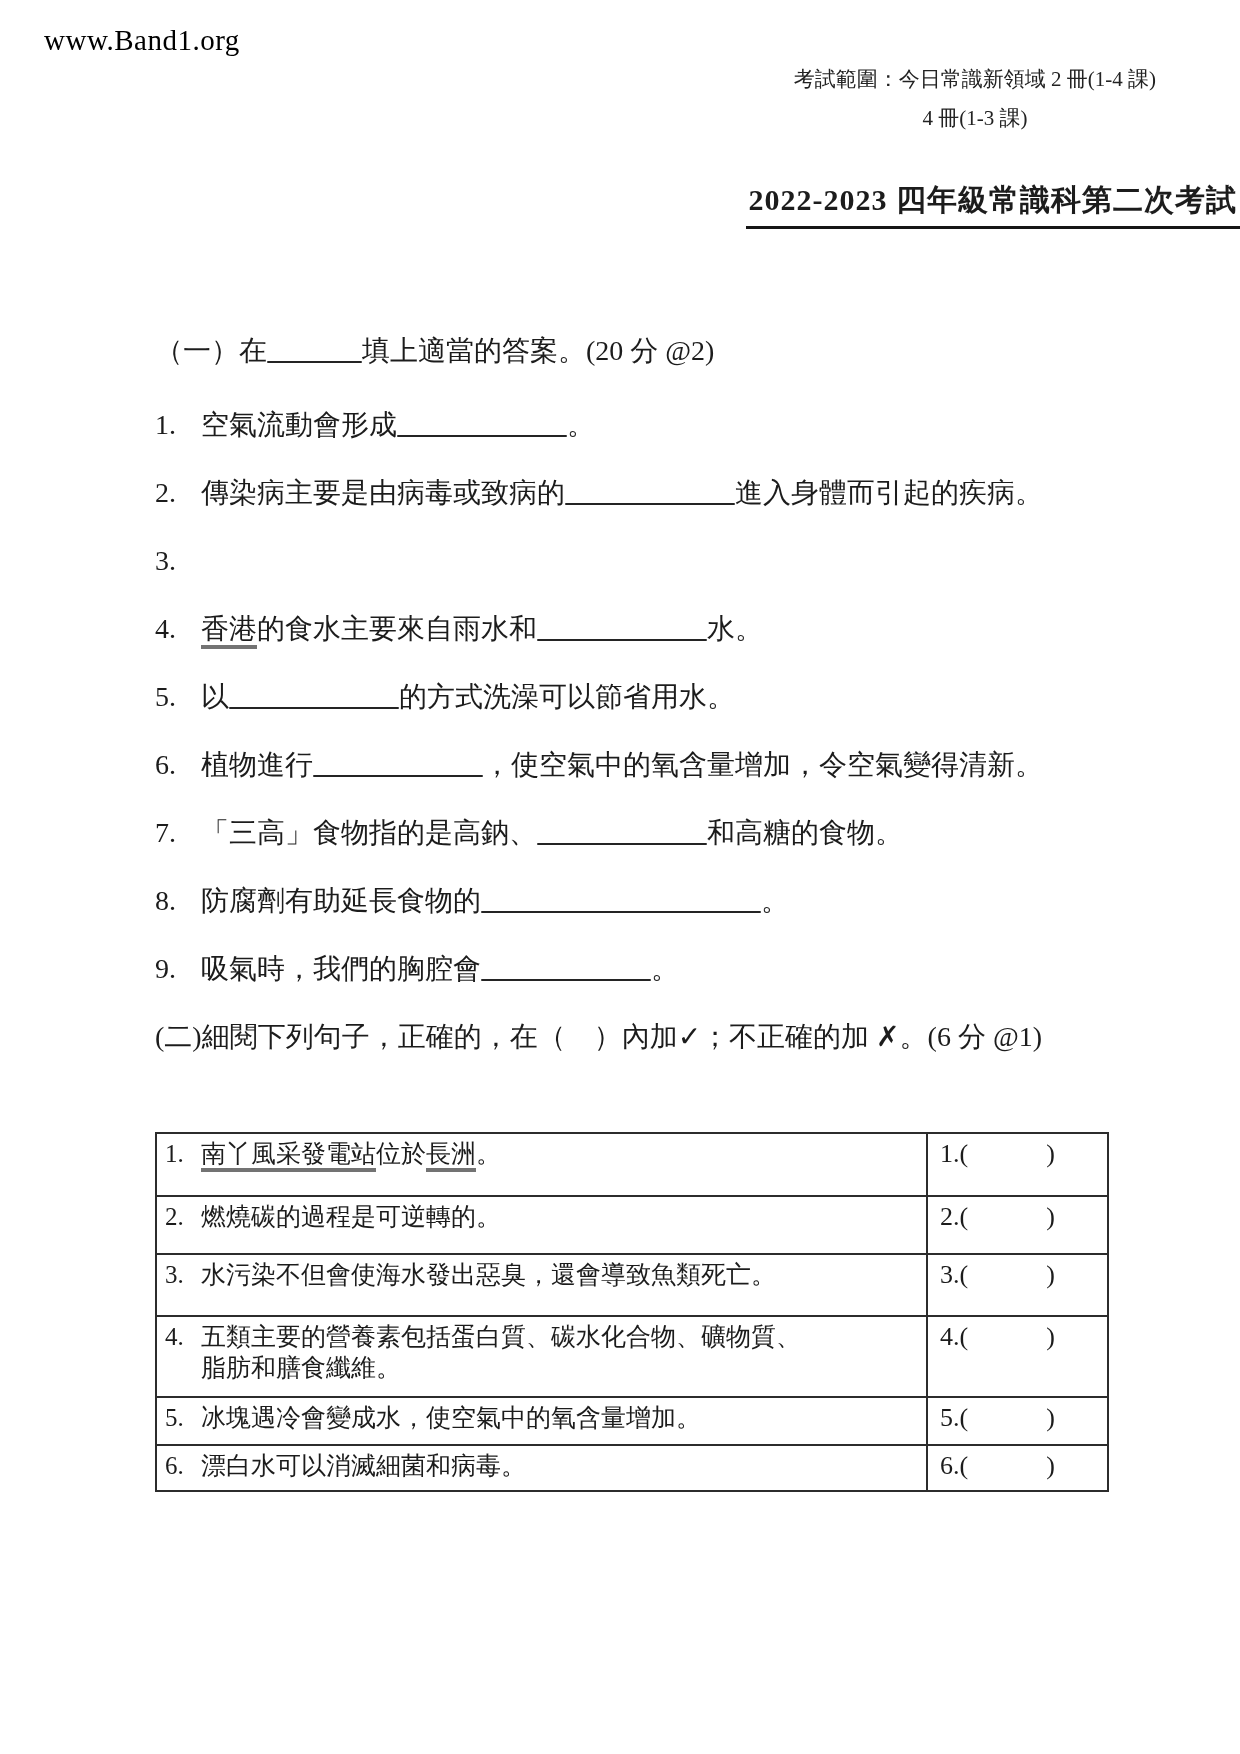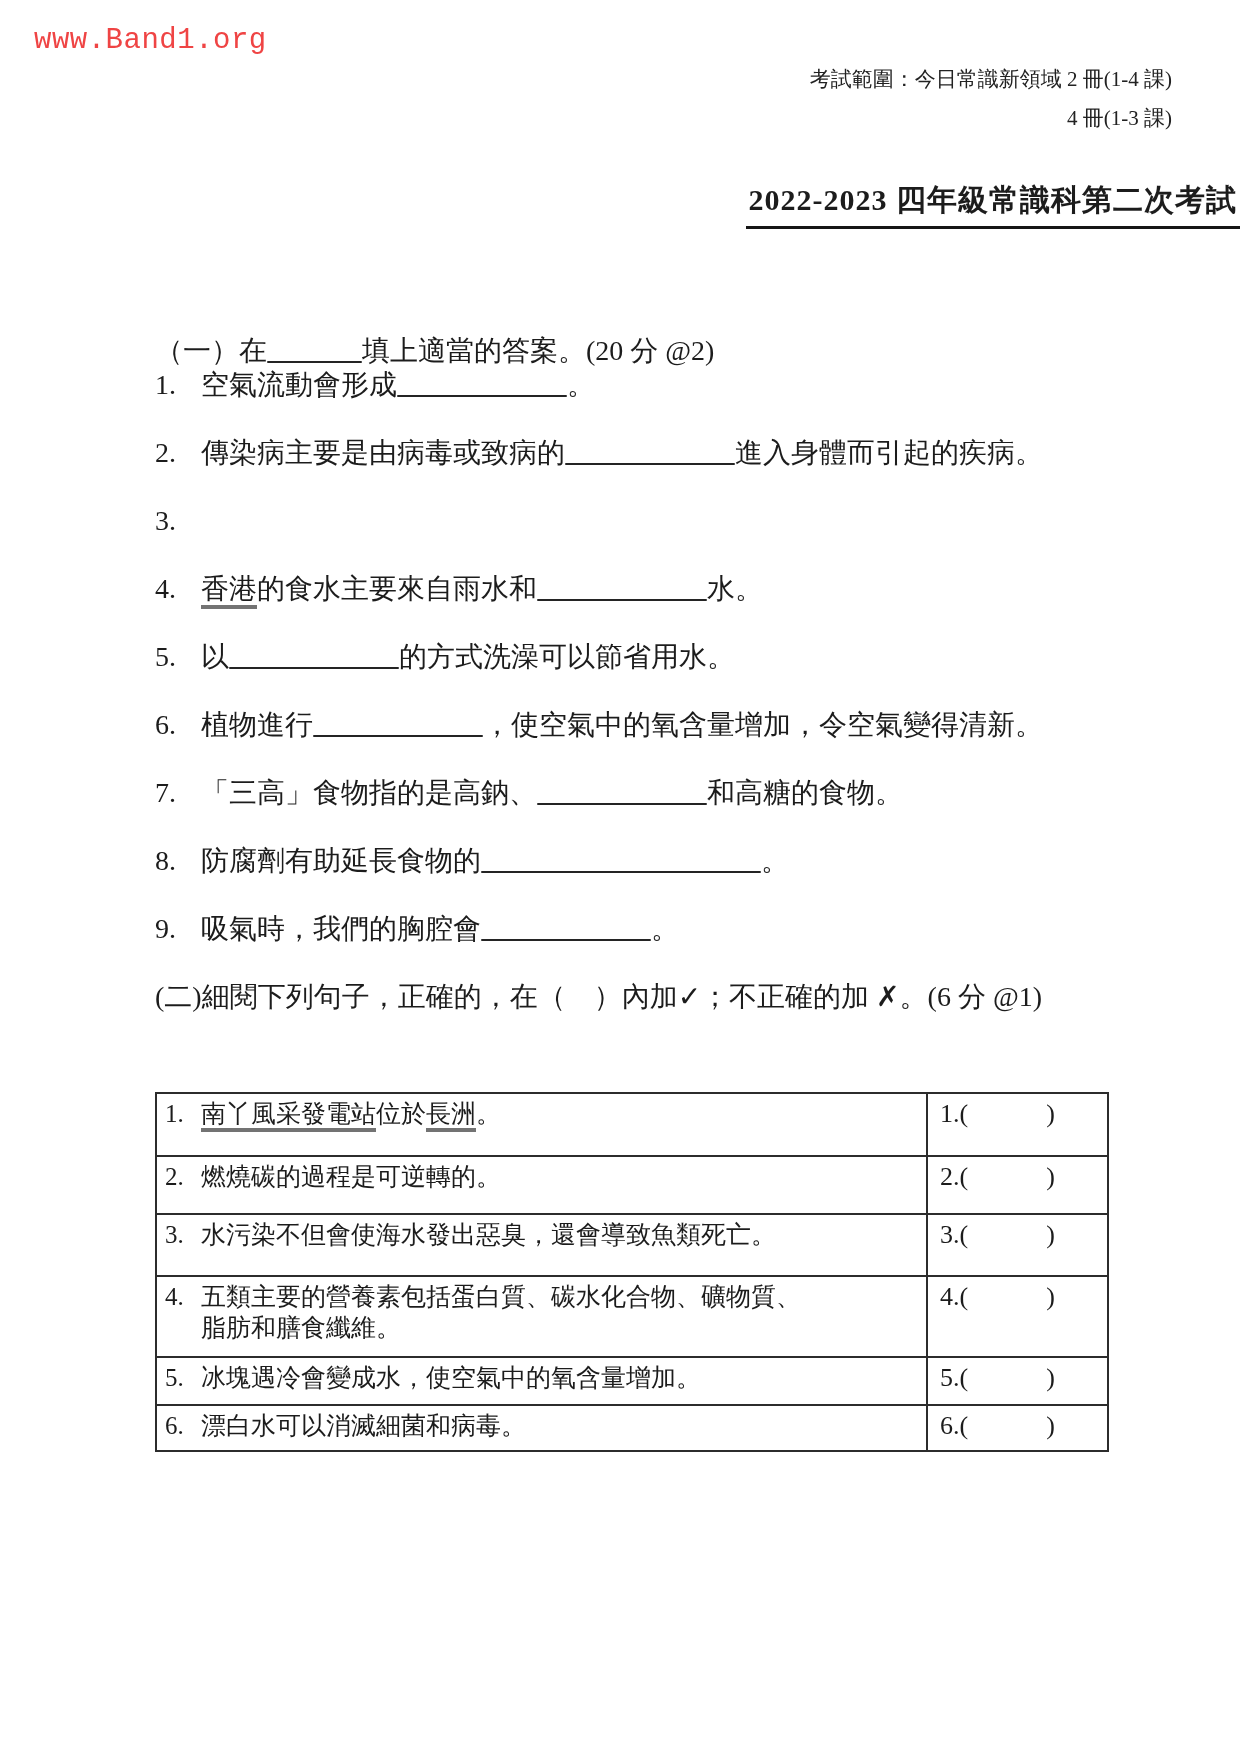--- a/index.html
+++ b/index.html
@@ -13,9 +13,9 @@
     overflow:hidden;
   }
   .watermark{
-    position:absolute;left:34px;top:24px;
-    font-family:Liberation Mono, monospace;
-    font-size:29px;color:#ef4444;letter-spacing:0.5px;
+    position:absolute;left:44px;top:24px;
+    font-family:Liberation Serif, serif;
+    font-size:29px;color:#000000;letter-spacing:0.5px;
   }
   .scope{
     position:absolute;top:60px;right:68px;

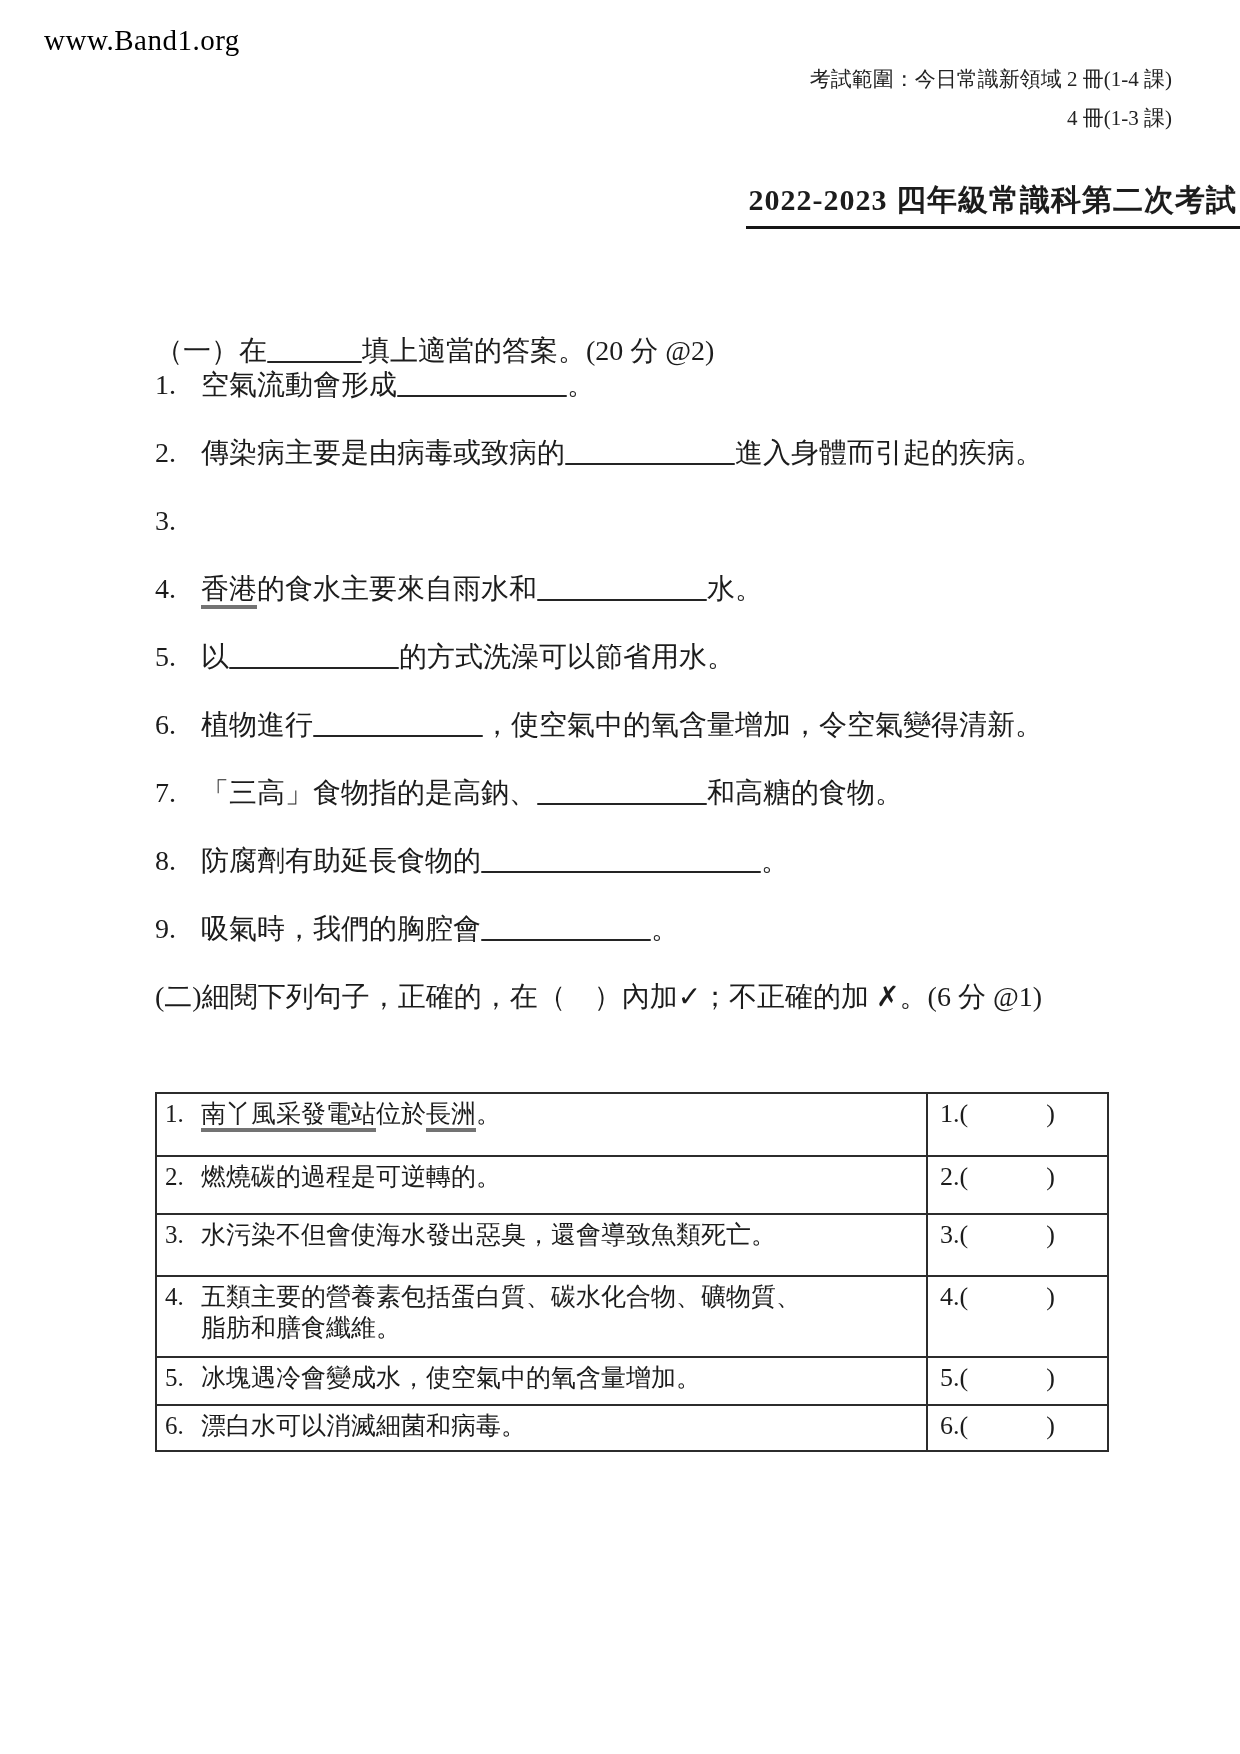--- a/index.html
+++ b/index.html
@@ -18,8 +18,8 @@
     font-size:29px;color:#000000;letter-spacing:0.5px;
   }
   .scope{
-    position:absolute;top:60px;right:68px;
-    text-align:right;font-size:21px;line-height:39px;color:#222;margin-left:41px;
+    position:absolute;top:60px;right:84px;
+    text-align:center;font-size:21px;line-height:39px;color:#222;margin-left:41px;
   }
   .title-wrap{
     position:absolute;top:180px;left:0;width:100%;text-align:right;

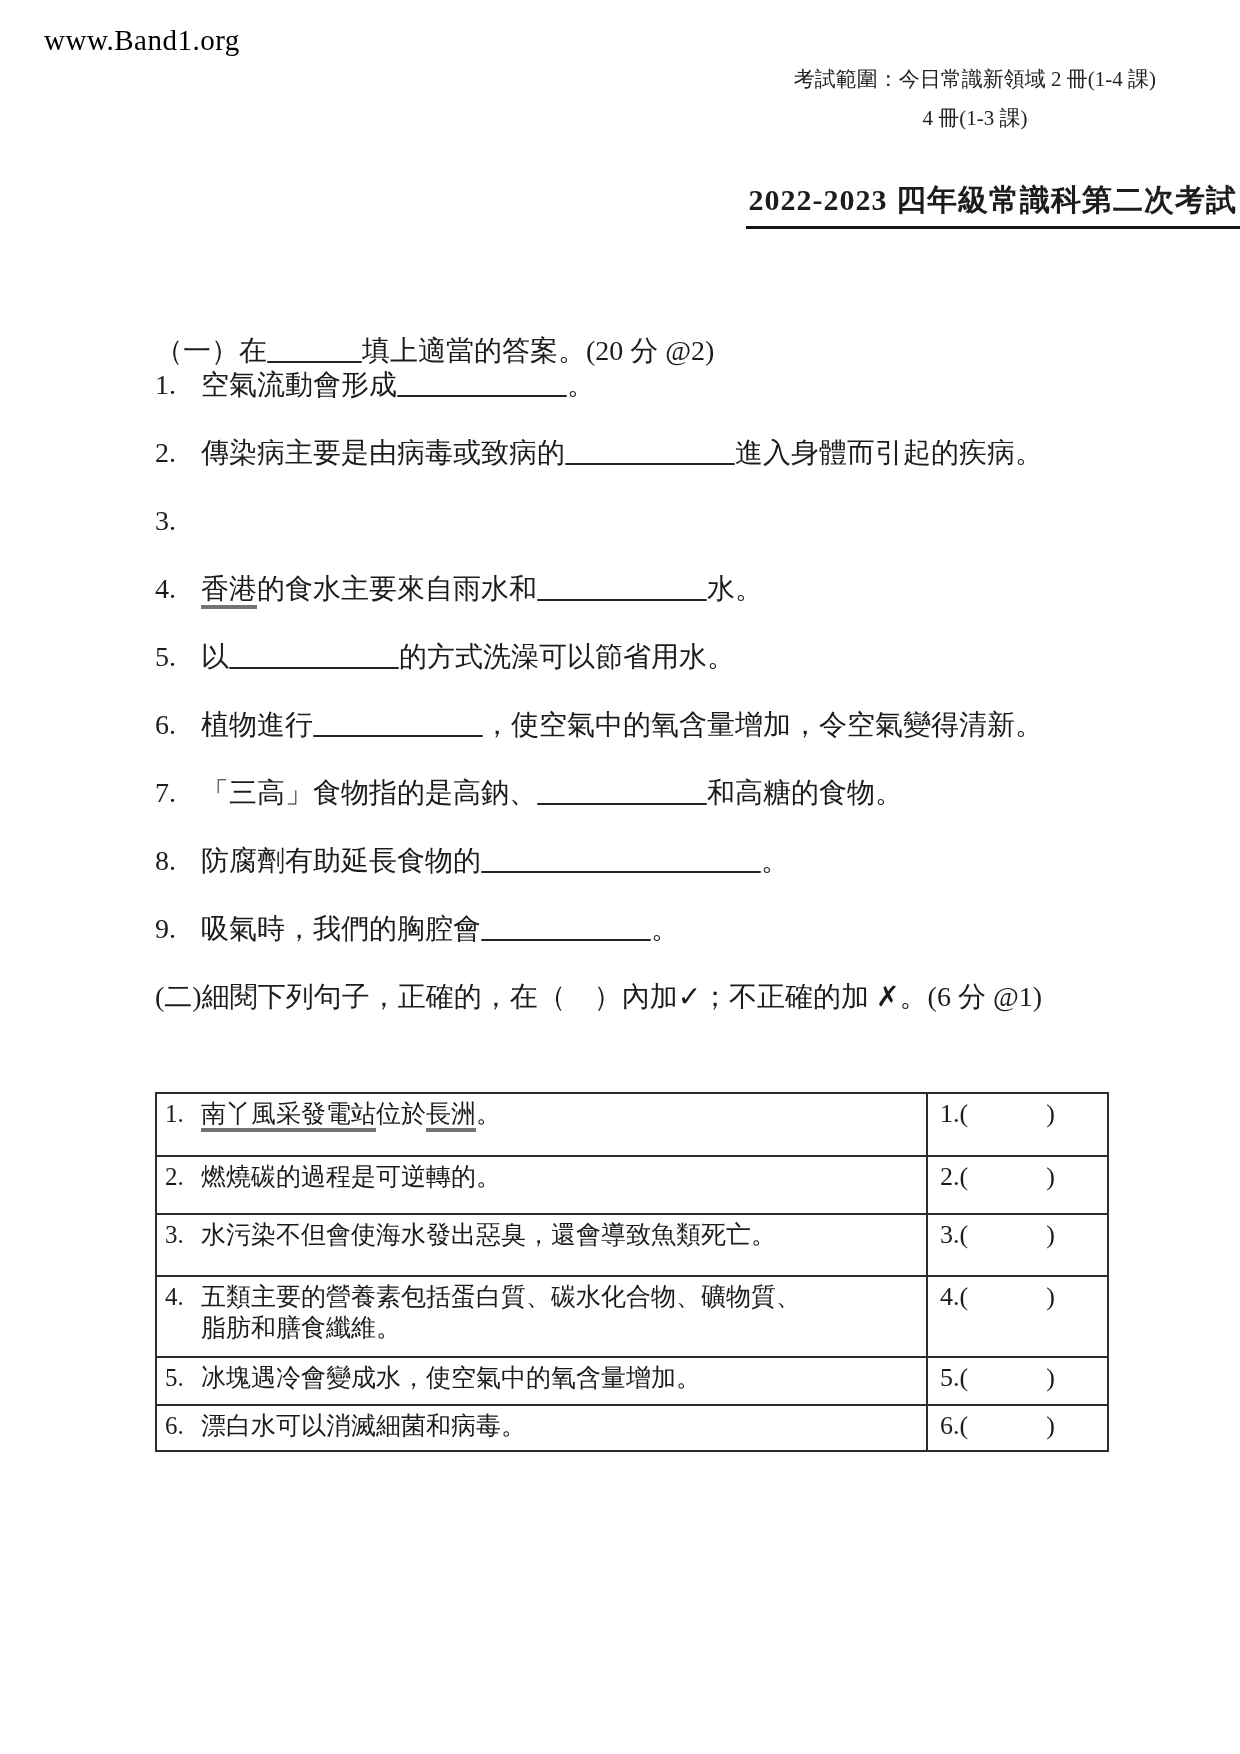--- a/index.html
+++ b/index.html
@@ -33,7 +33,7 @@
     position:absolute;left:155px;top:334px;width:952px;
   }
   .s1-heading{
-    font-size:28px;line-height:34px;white-space:nowrap;
+    font-size:28px;line-height:34px;margin-bottom:40px;white-space:nowrap;
   }
   .q{
     display:flex;align-items:flex-start;

